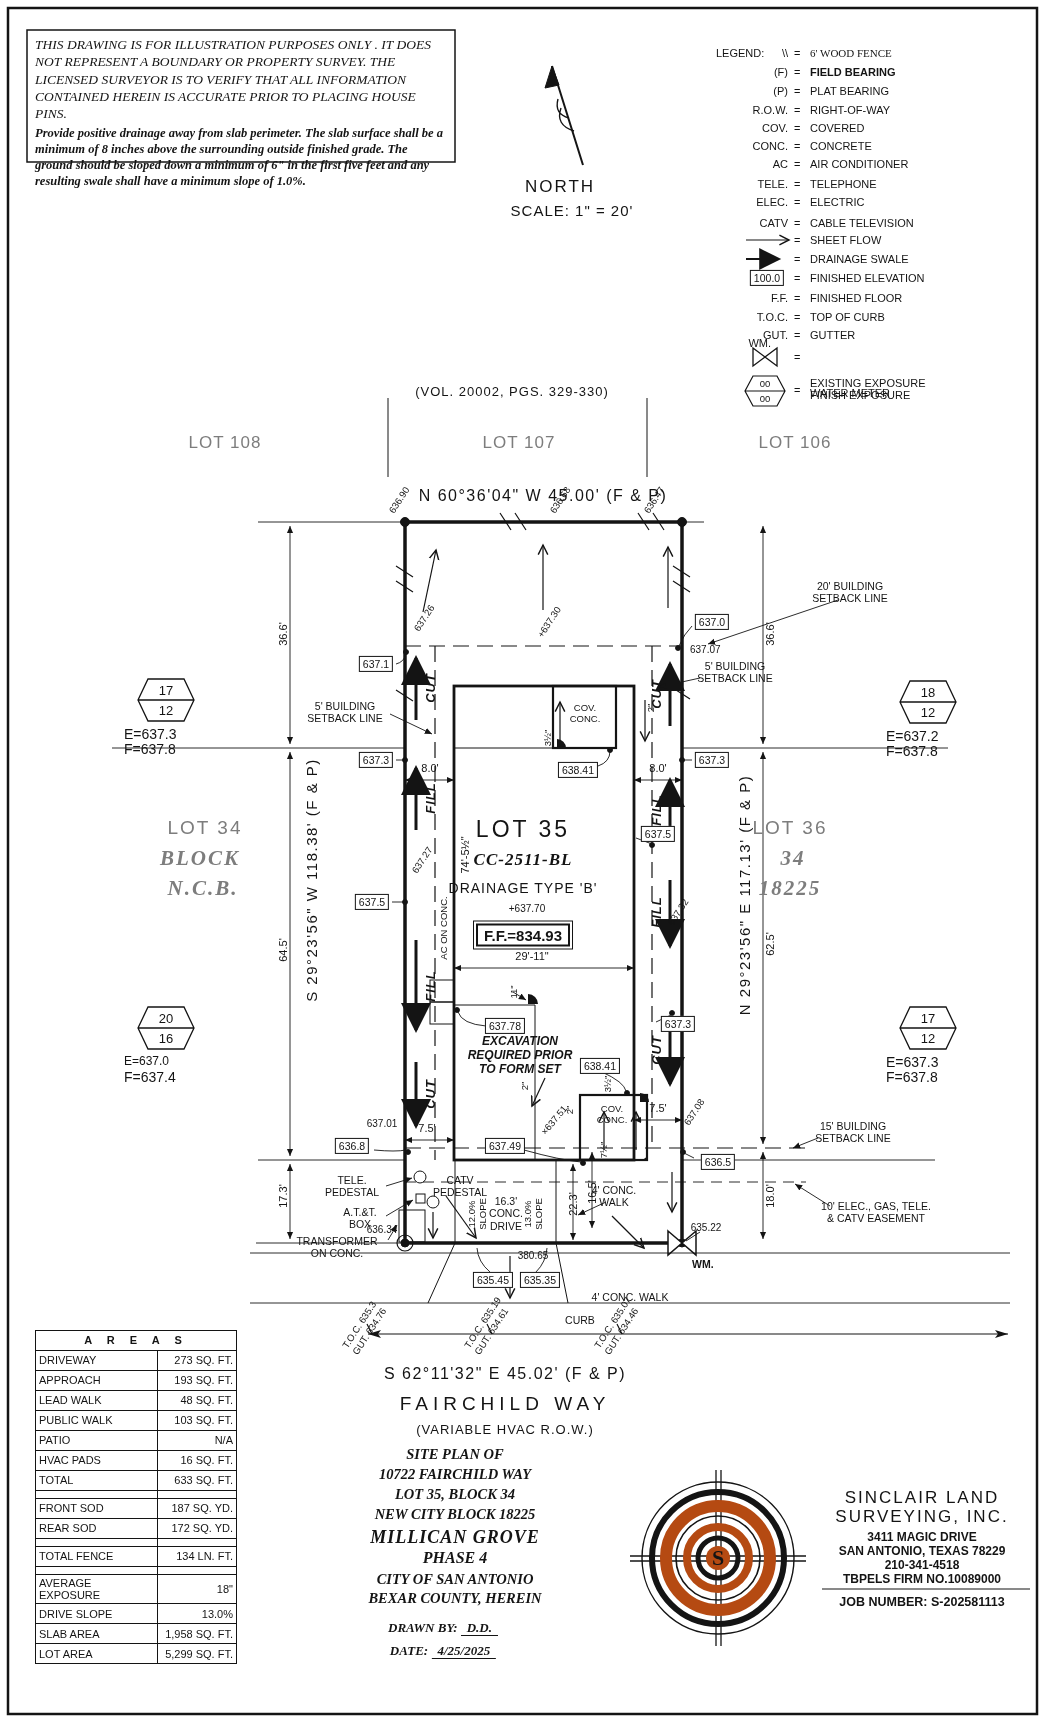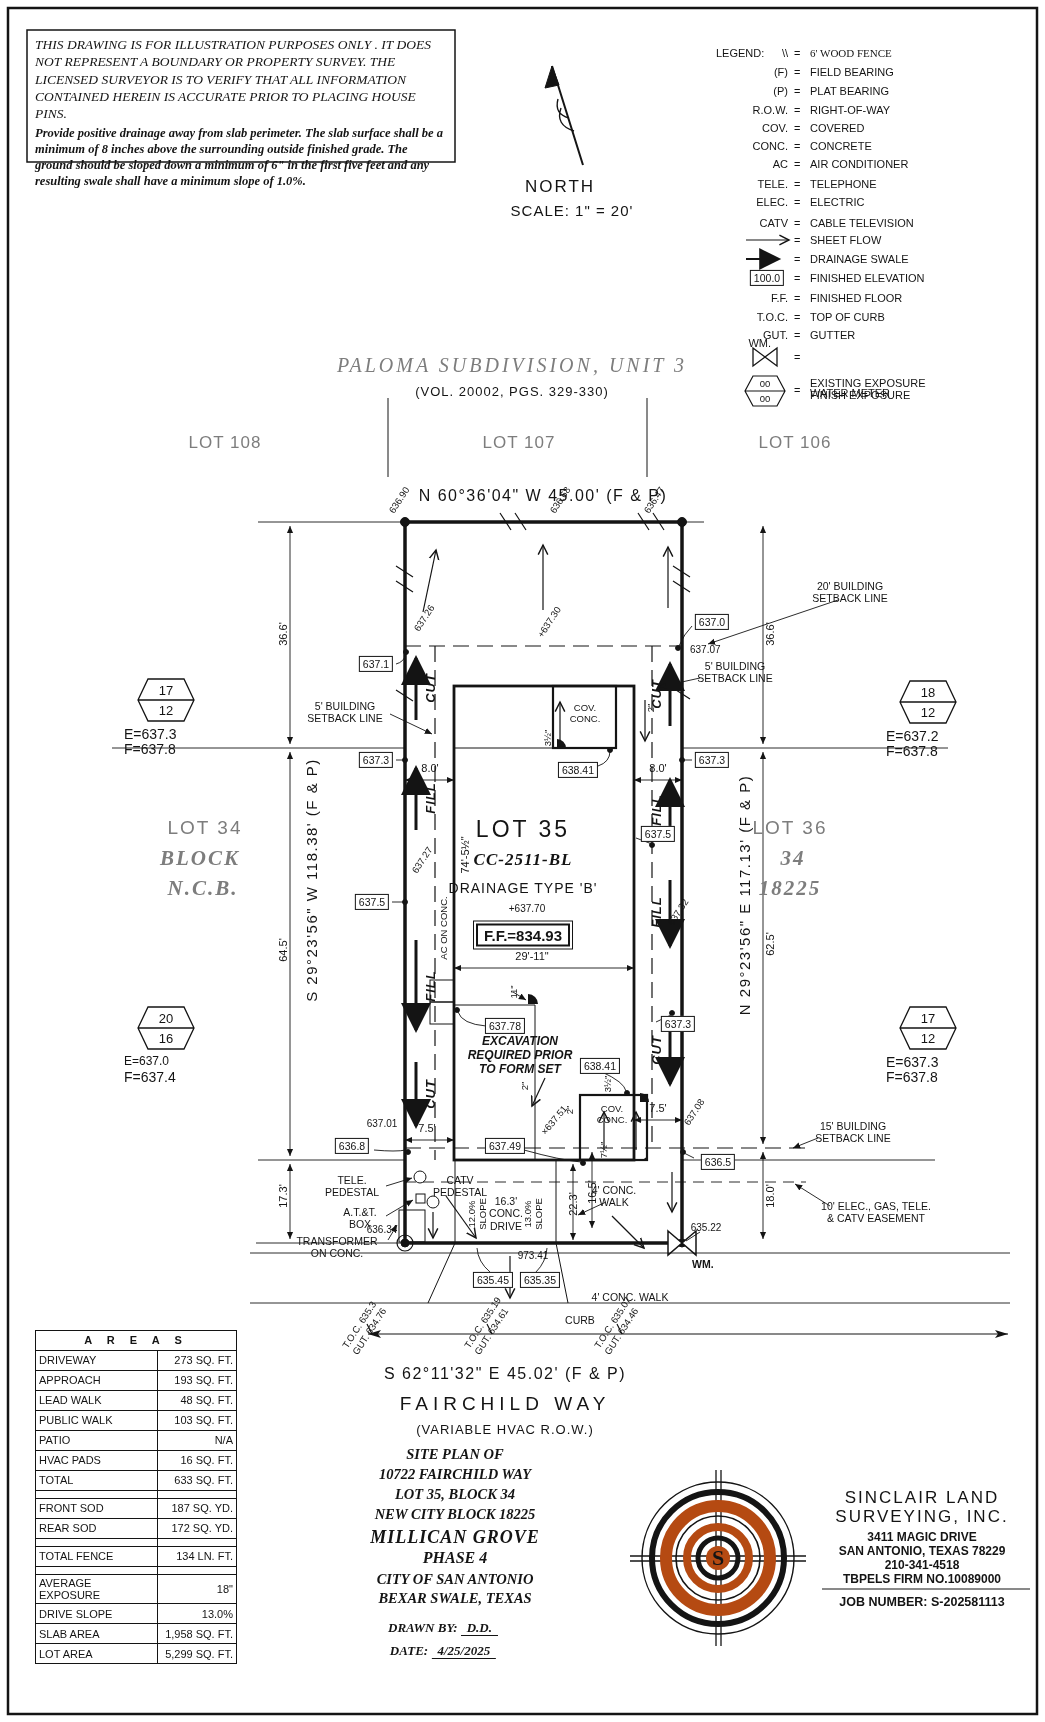--- a/index.html
+++ b/index.html
@@ -247,7 +247,7 @@
     <div class="lg-tx" style="top:47px;font-family:Liberation Serif, serif;">6' WOOD FENCE</div>
 <div class="lg-sym" style="top:66px;">(F)</div>
     <div class="lg-eq" style="top:66px;">=</div>
-    <div class="lg-tx" style="top:66px;">FIELD BEARING</div>
+    <div class="lg-tx" style="top:66px;font-weight:bold;">FIELD BEARING</div>
 <div class="lg-sym" style="top:85px;">(P)</div>
     <div class="lg-eq" style="top:85px;">=</div>
     <div class="lg-tx" style="top:85px;">PLAT BEARING</div>

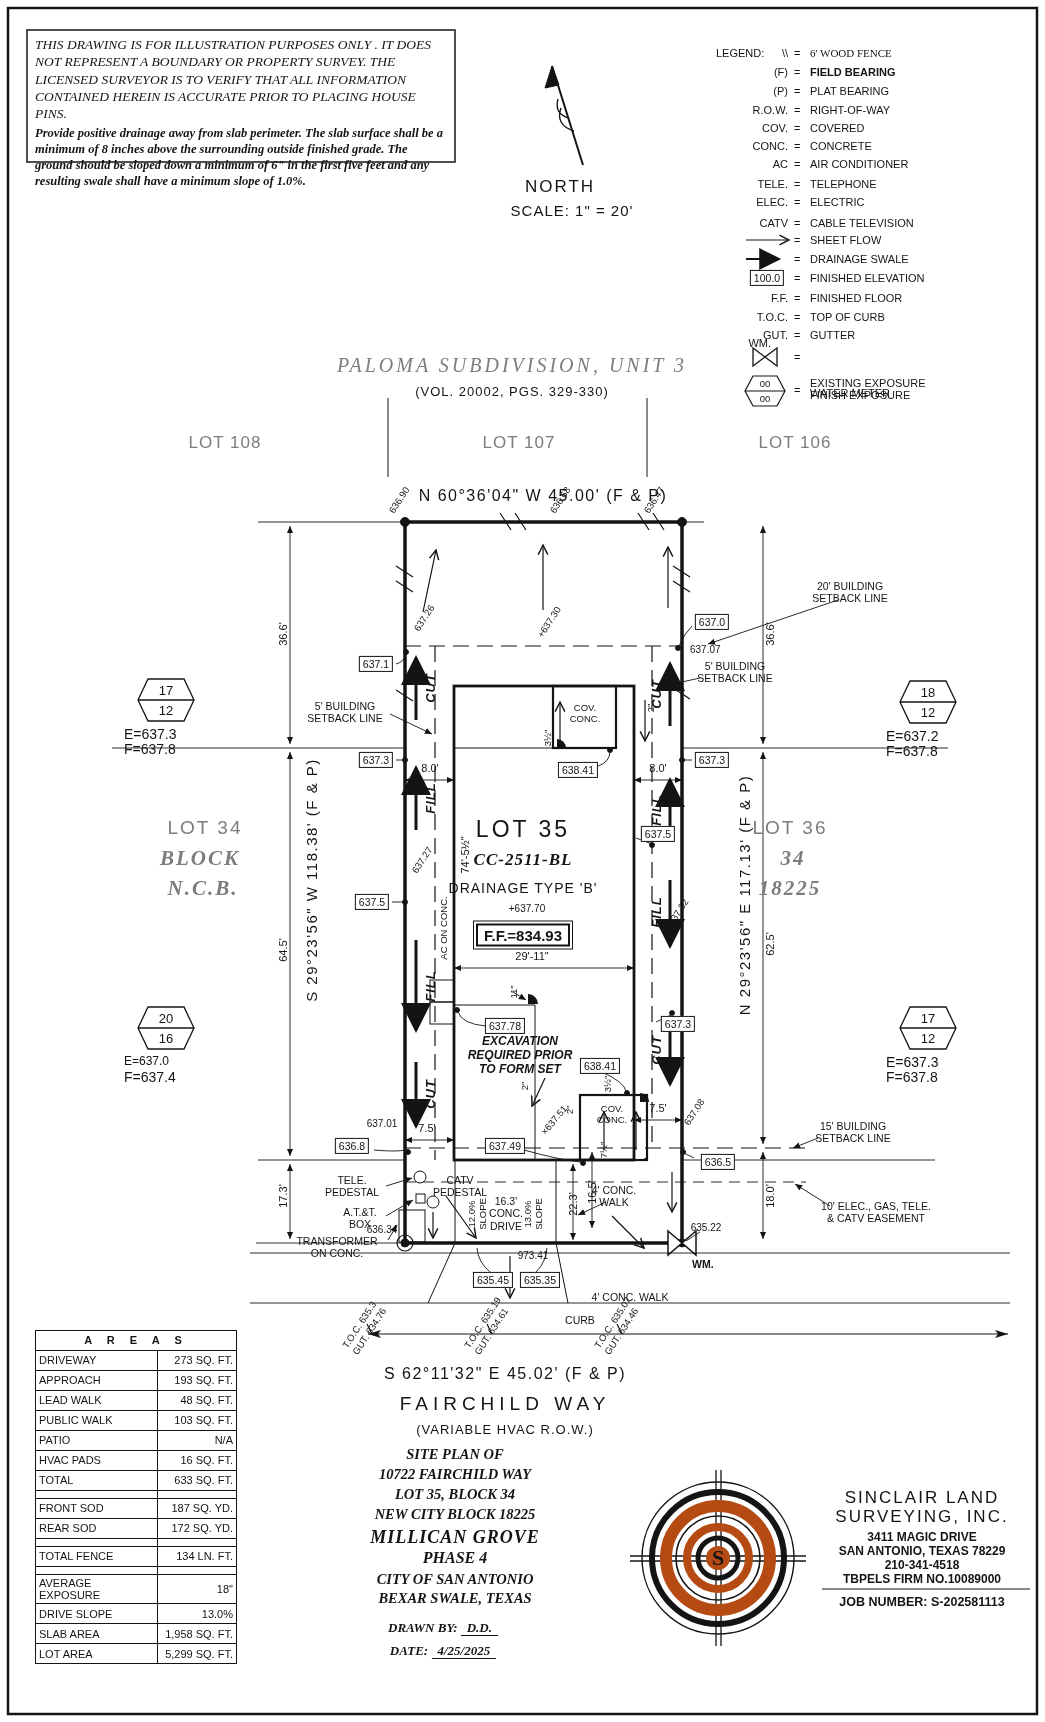--- a/index.html
+++ b/index.html
@@ -297,7 +297,6 @@
     <div class="lg-tx" style="top:377px;">EXISTING EXPOSURE
 FINISH EXPOSURE</div>
 
-<div class="lb ctr gray" style="left:512px;top:366px;font-family:'Liberation Serif',serif;font-style:italic;font-size:20px;letter-spacing:3px;white-space:nowrap;">PALOMA SUBDIVISION, UNIT 3</div>
 <div class="lb ctr" style="left:512px;top:392px;font-size:13px;letter-spacing:1px;white-space:nowrap;">(VOL. 20002, PGS. 329-330)</div>
 <div class="lb ctr gray" style="left:225px;top:443px;font-size:17px;letter-spacing:1px;">LOT 108</div>
 <div class="lb ctr gray" style="left:519px;top:443px;font-size:17px;letter-spacing:1px;">LOT 107</div>

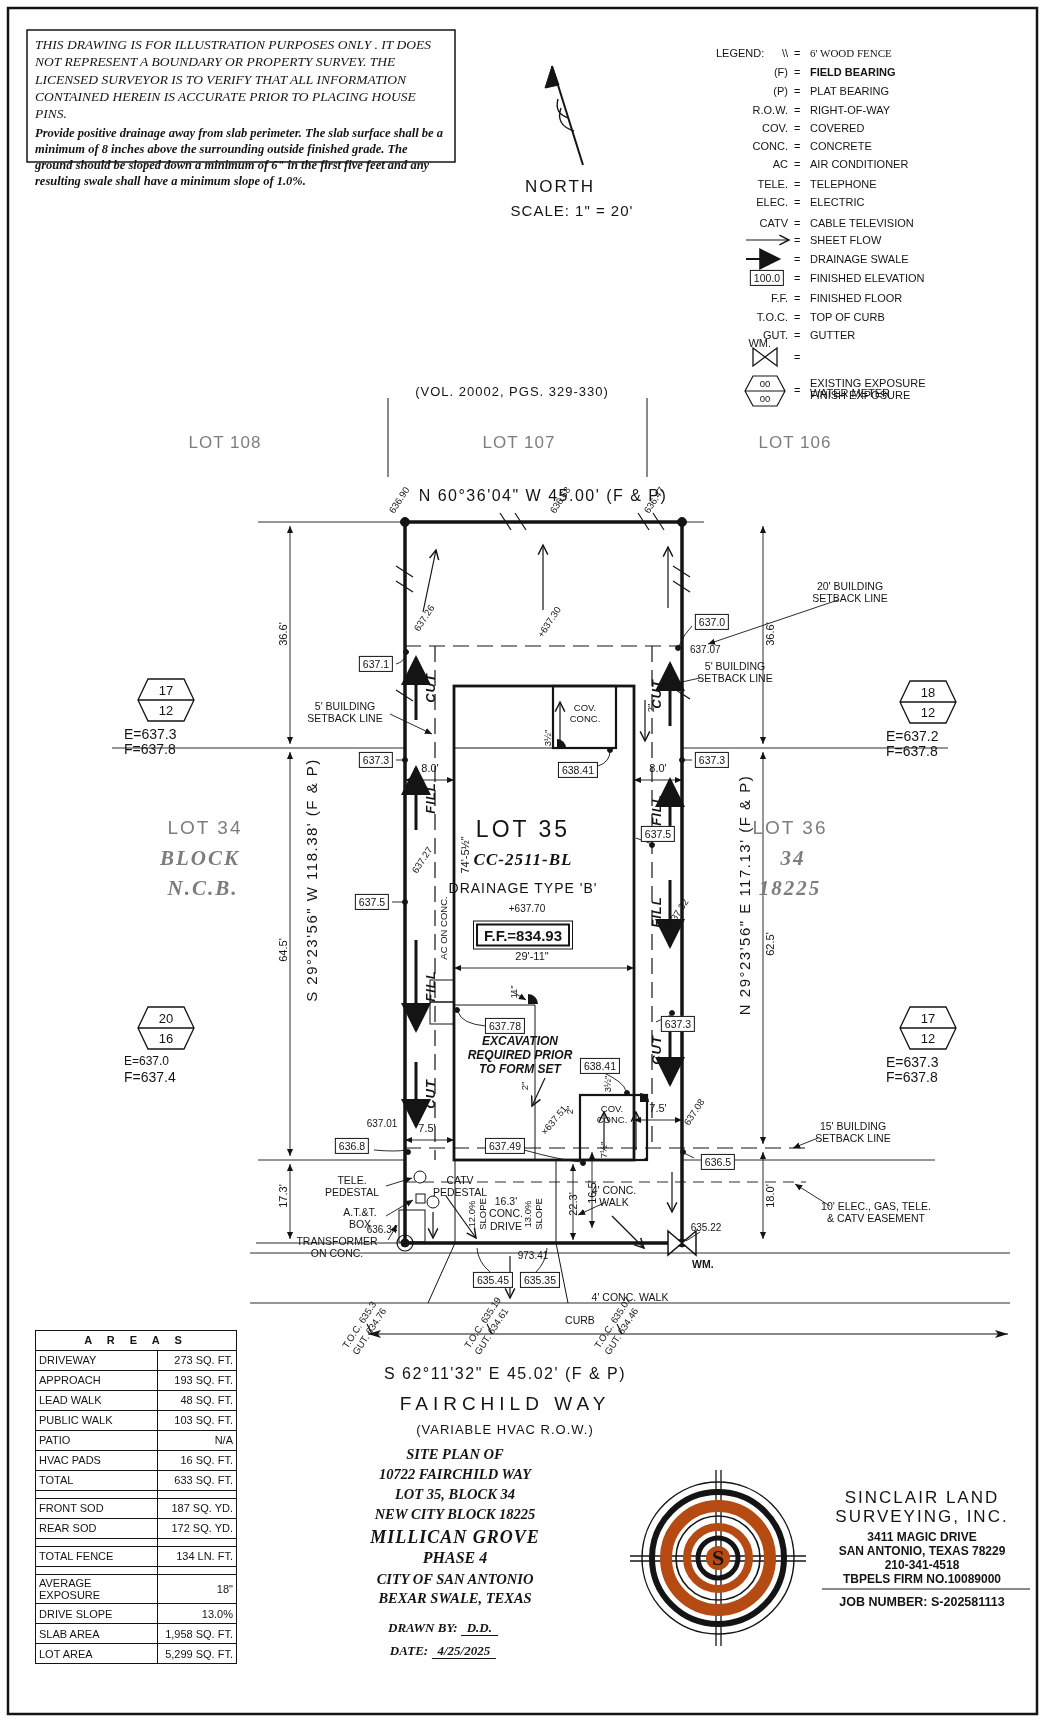--- a/index.html
+++ b/index.html
@@ -415,7 +415,7 @@
 <div class="lb rs" style="left:554px;top:1120px;transform:translate(-50%,-50%) rotate(-50deg);">×637.51</div>
 <div class="lb ctr" style="left:382px;top:1124px;font-size:10px;">637.01</div>
 <div class="lb ctr" style="left:382px;top:1230px;font-size:10px;">636.34</div>
-<div class="lb ctr" style="left:533px;top:1256px;font-size:10px;">973.41</div>
+<div class="lb ctr" style="left:533px;top:1256px;font-size:10px;">380.65</div>
 <div class="lb ctr" style="left:706px;top:1228px;font-size:10px;">635.22</div>
 
 <div class="bx" style="left:376px;top:664px;">637.1</div>

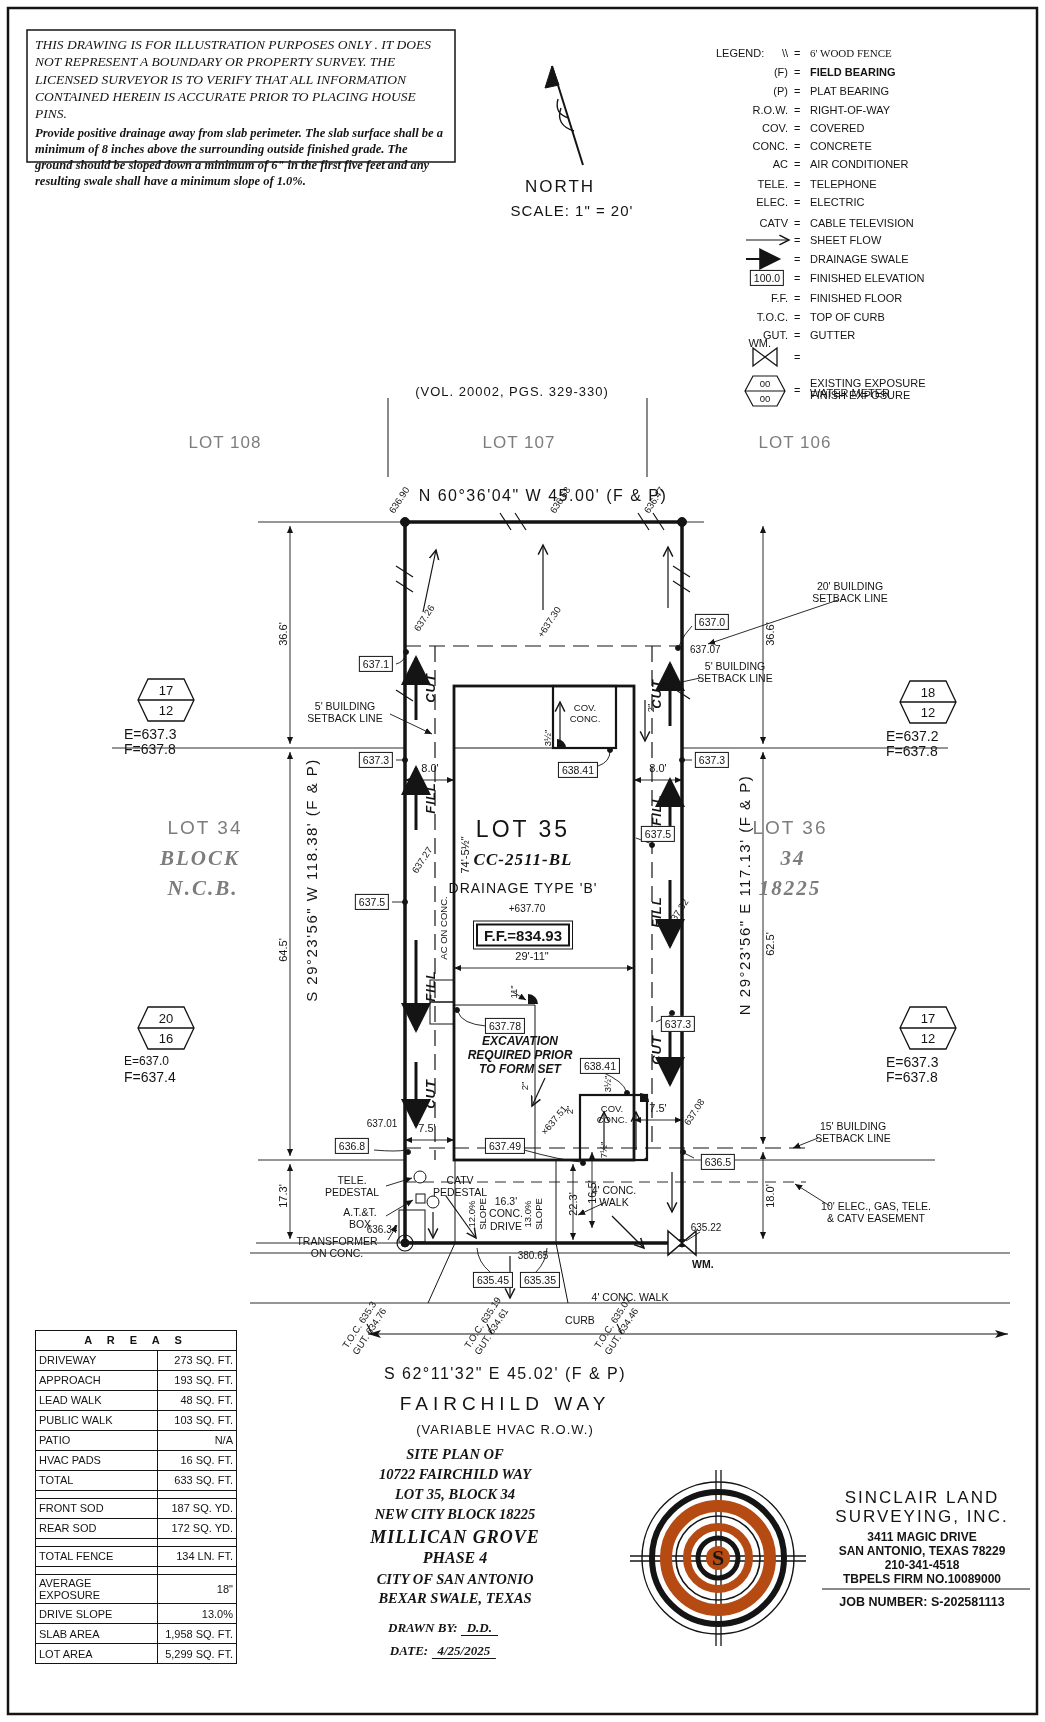--- a/index.html
+++ b/index.html
@@ -527,7 +527,7 @@
 <div class="tb" style="left:455px;top:1527px;font-size:18px;letter-spacing:1px;">MILLICAN GROVE</div>
 <div class="tb" style="left:455px;top:1549px;font-size:16px;">PHASE 4</div>
 <div class="tb" style="left:455px;top:1571px;">CITY OF SAN ANTONIO</div>
-<div class="tb" style="left:455px;top:1590px;">BEXAR SWALE, TEXAS</div>
+<div class="tb" style="left:455px;top:1590px;">BEXAR COUNTY, HEREIN</div>
 <div class="tb" style="left:443px;top:1620px;font-size:13px;"><span>DRAWN BY:</span> <span class="ul">D.D.</span></div>
 <div class="tb" style="left:443px;top:1643px;font-size:13px;"><span>DATE:</span> <span class="ul">4/25/2025</span></div>
 

